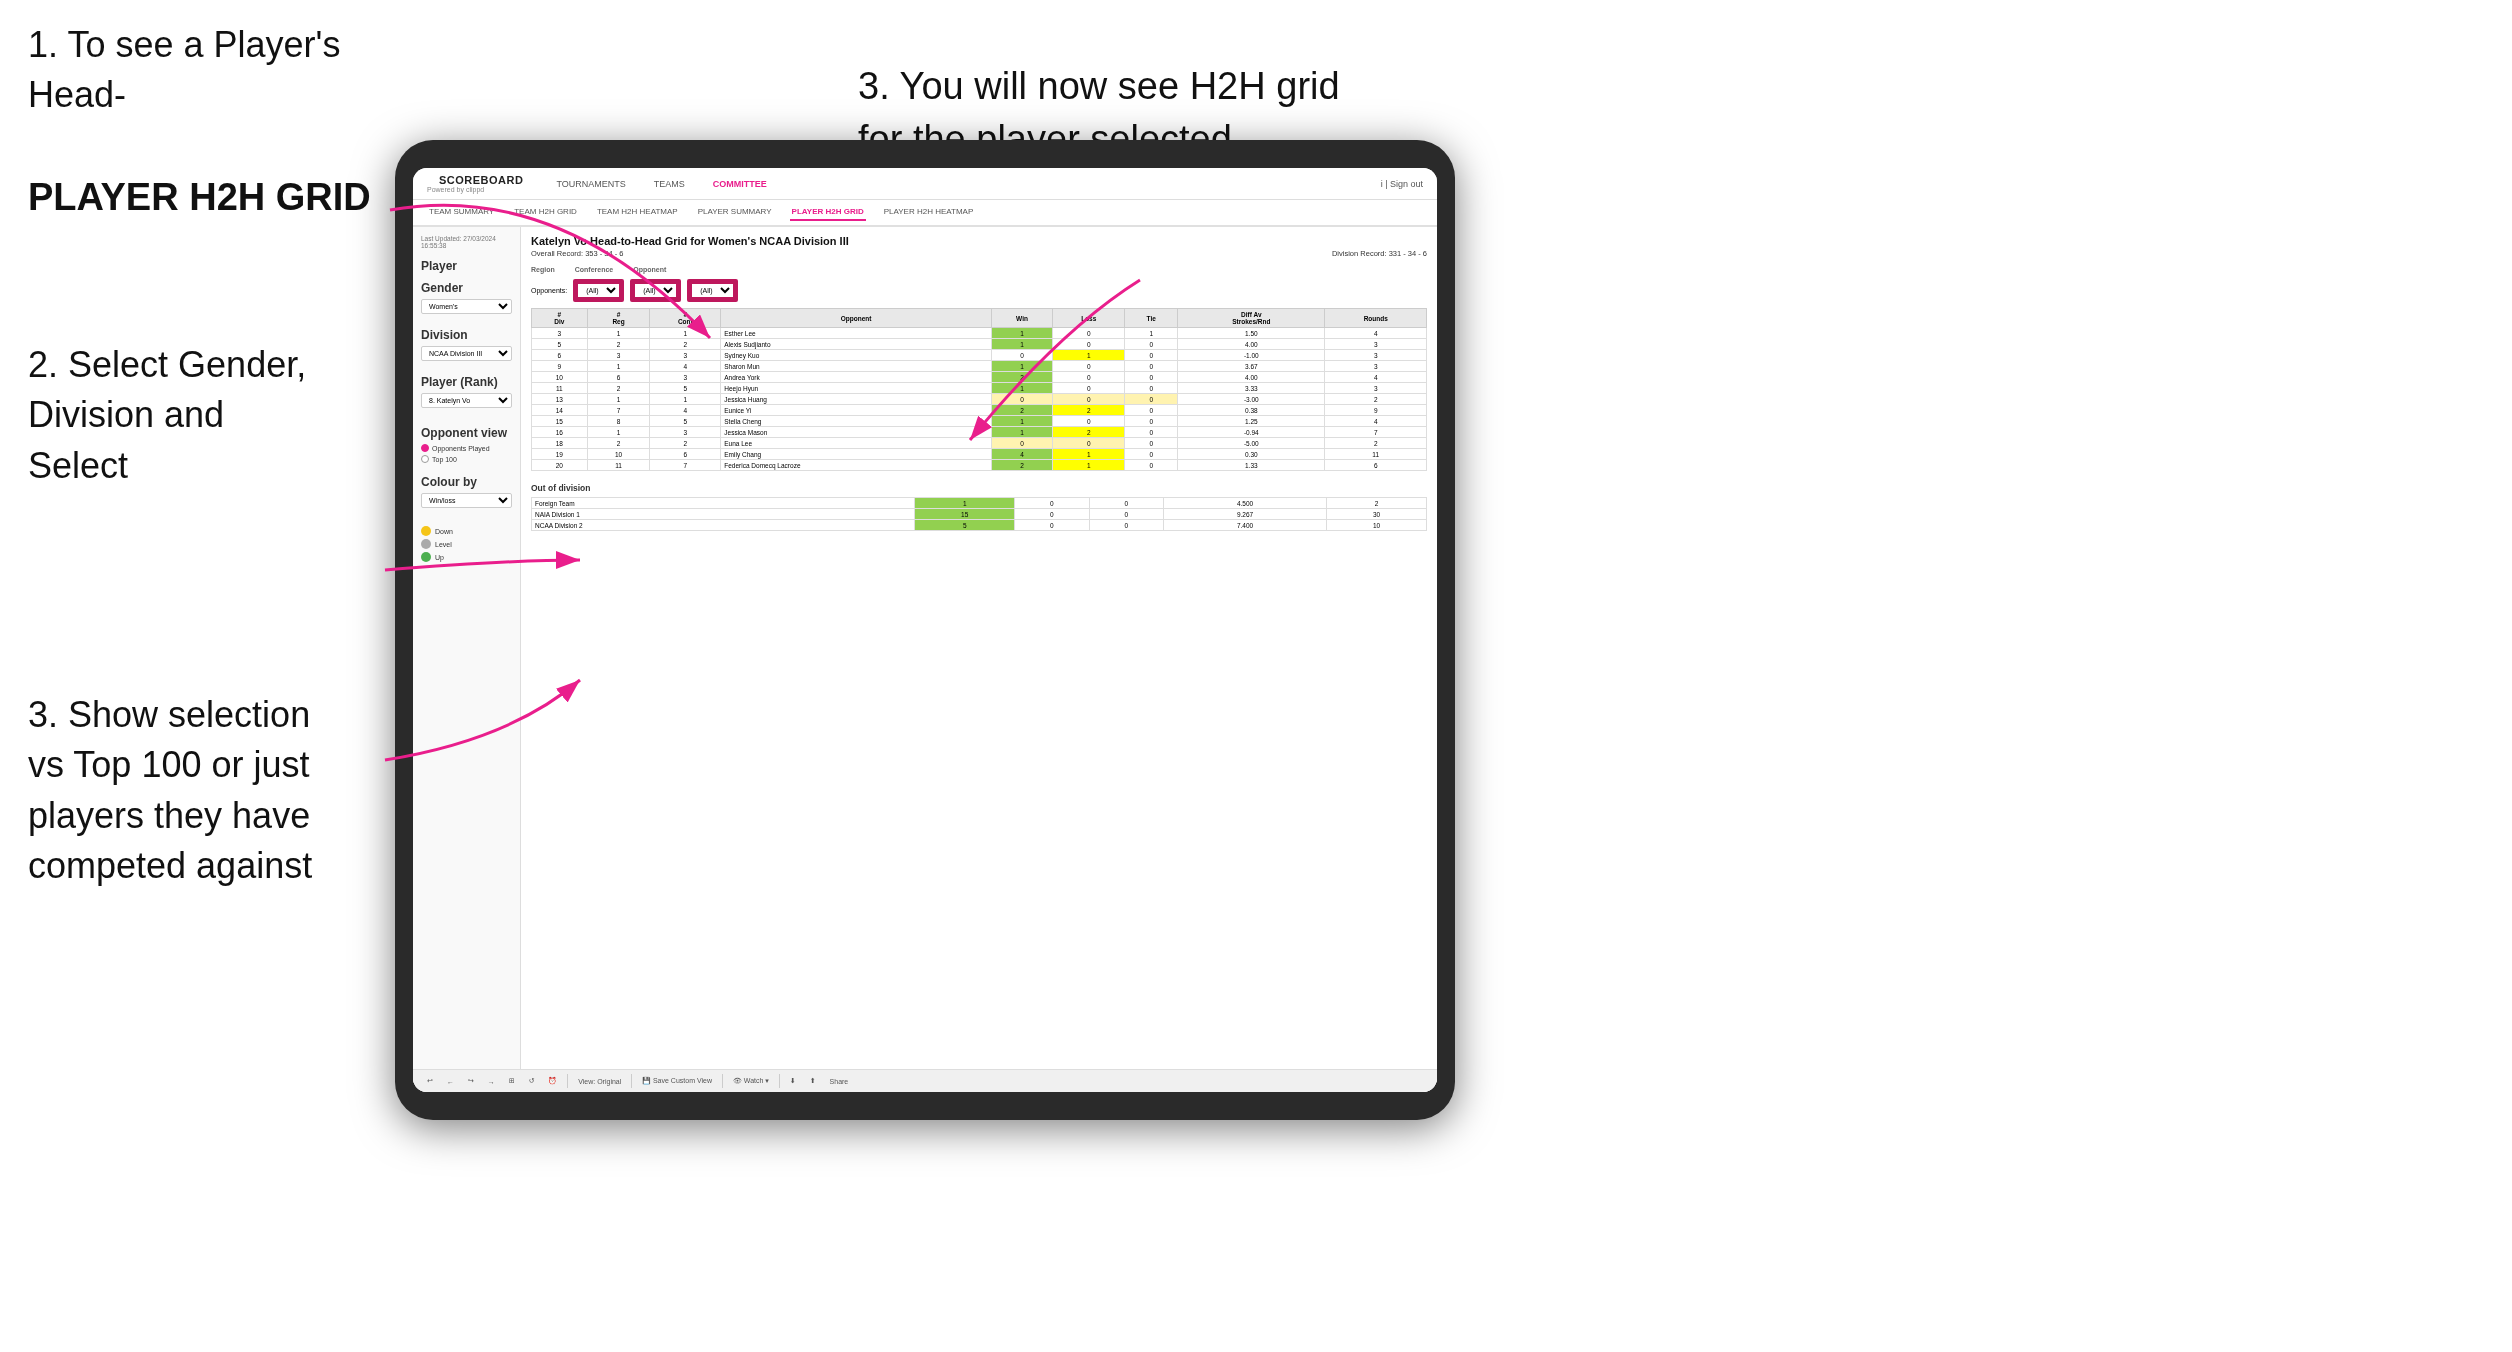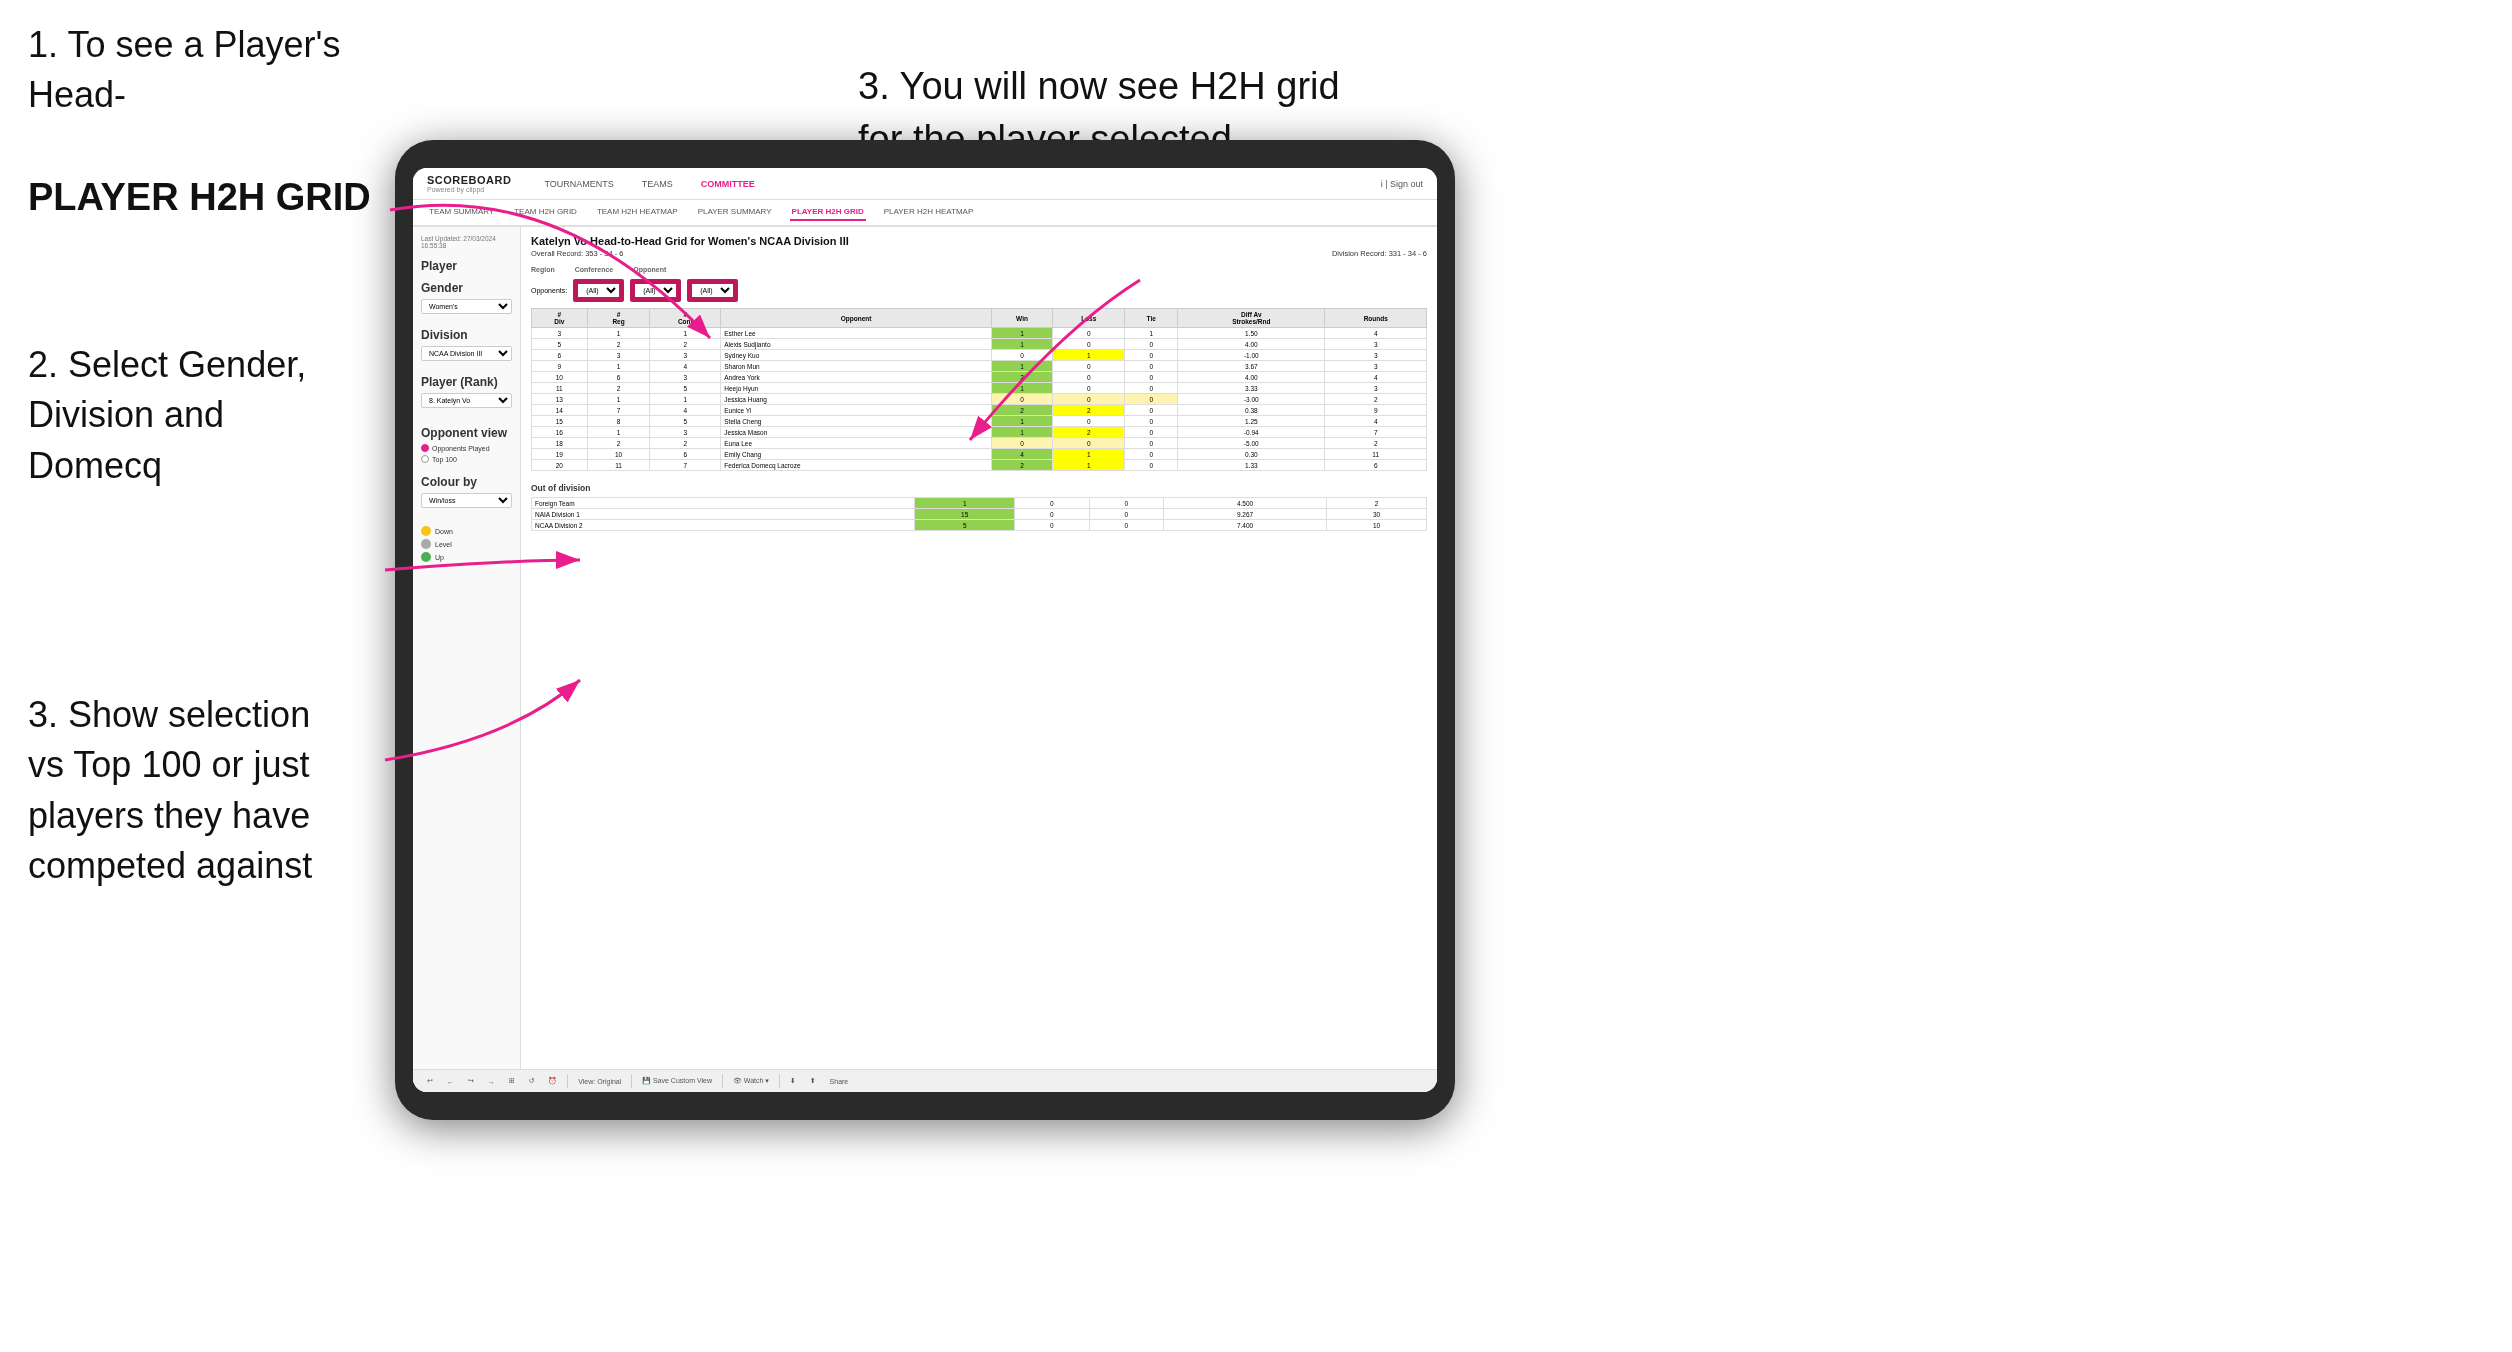--- a/index.html
+++ b/index.html
@@ -73,6 +73,7 @@
       font-weight: 900;
       color: #222;
       letter-spacing: 0.5px;
+      margin-left: 12px;
     }
 
     .logo-sub {

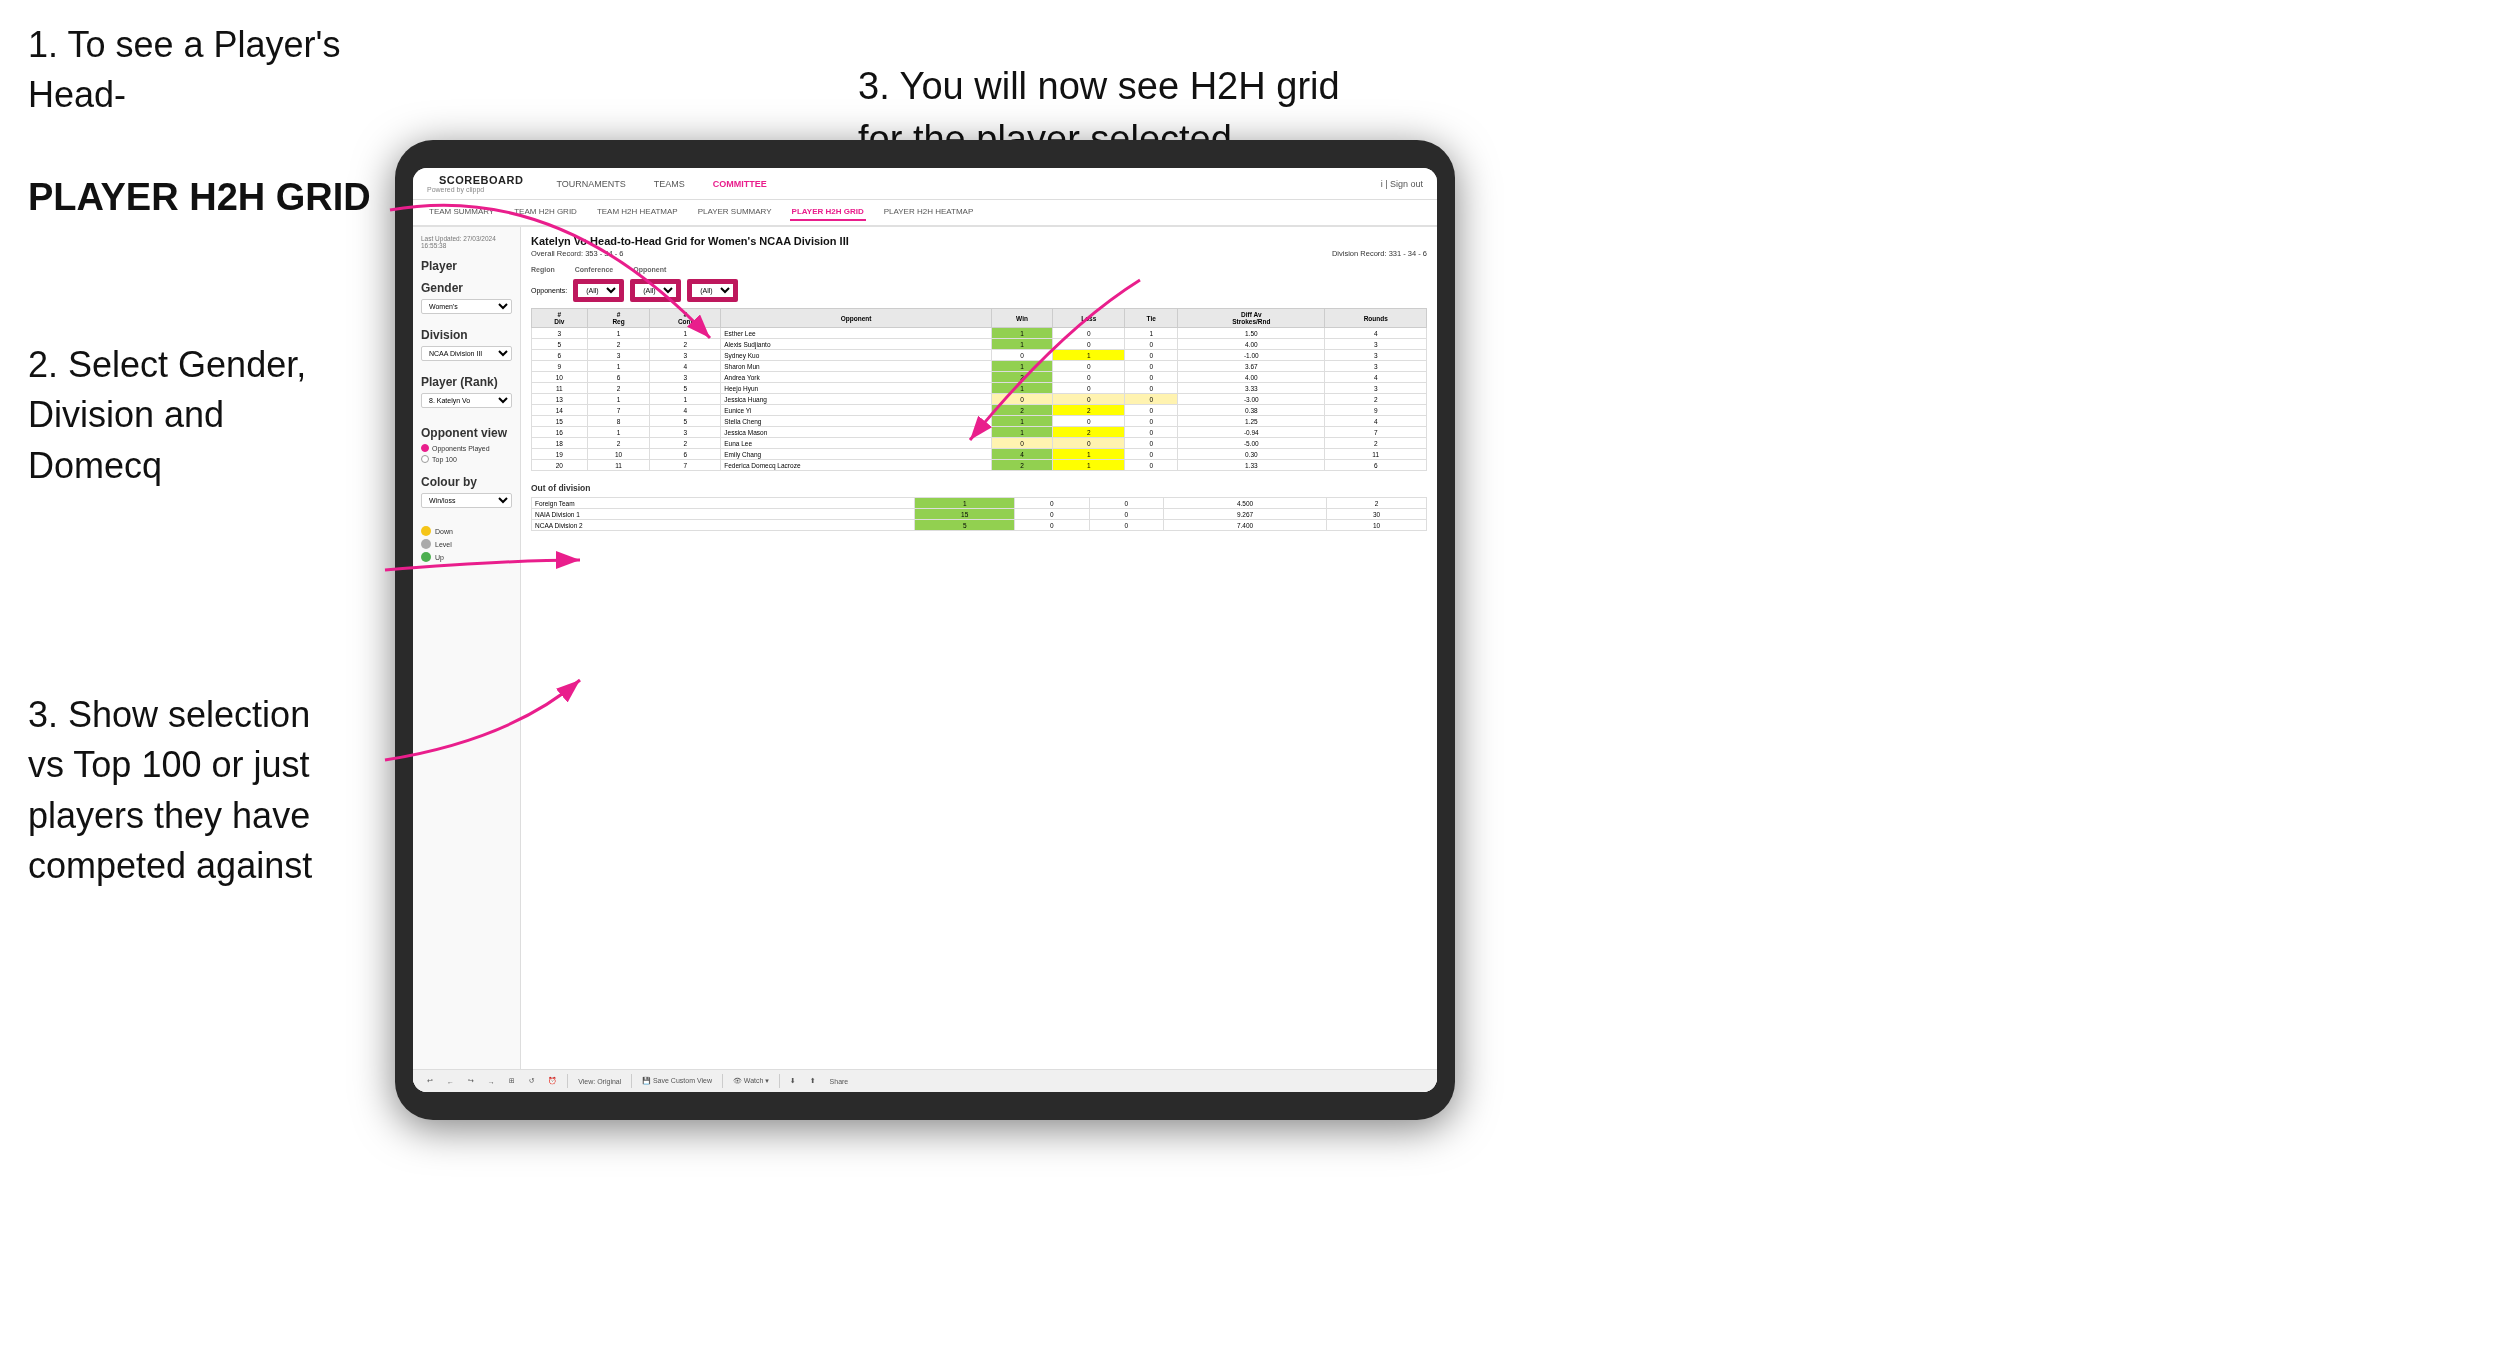--- a/index.html
+++ b/index.html
@@ -358,7 +358,7 @@
 <div class="instruction-block" id="instr2">
   <span>2. Select Gender,</span><br>
   <span>Division and</span><br>
-  <span>Domecq</span>
+  <span>Select</span>
 </div>
 
 <div class="instruction-block" id="instr3-top" style="top:60px;left:850px;width:560px;font-size:38px;">

